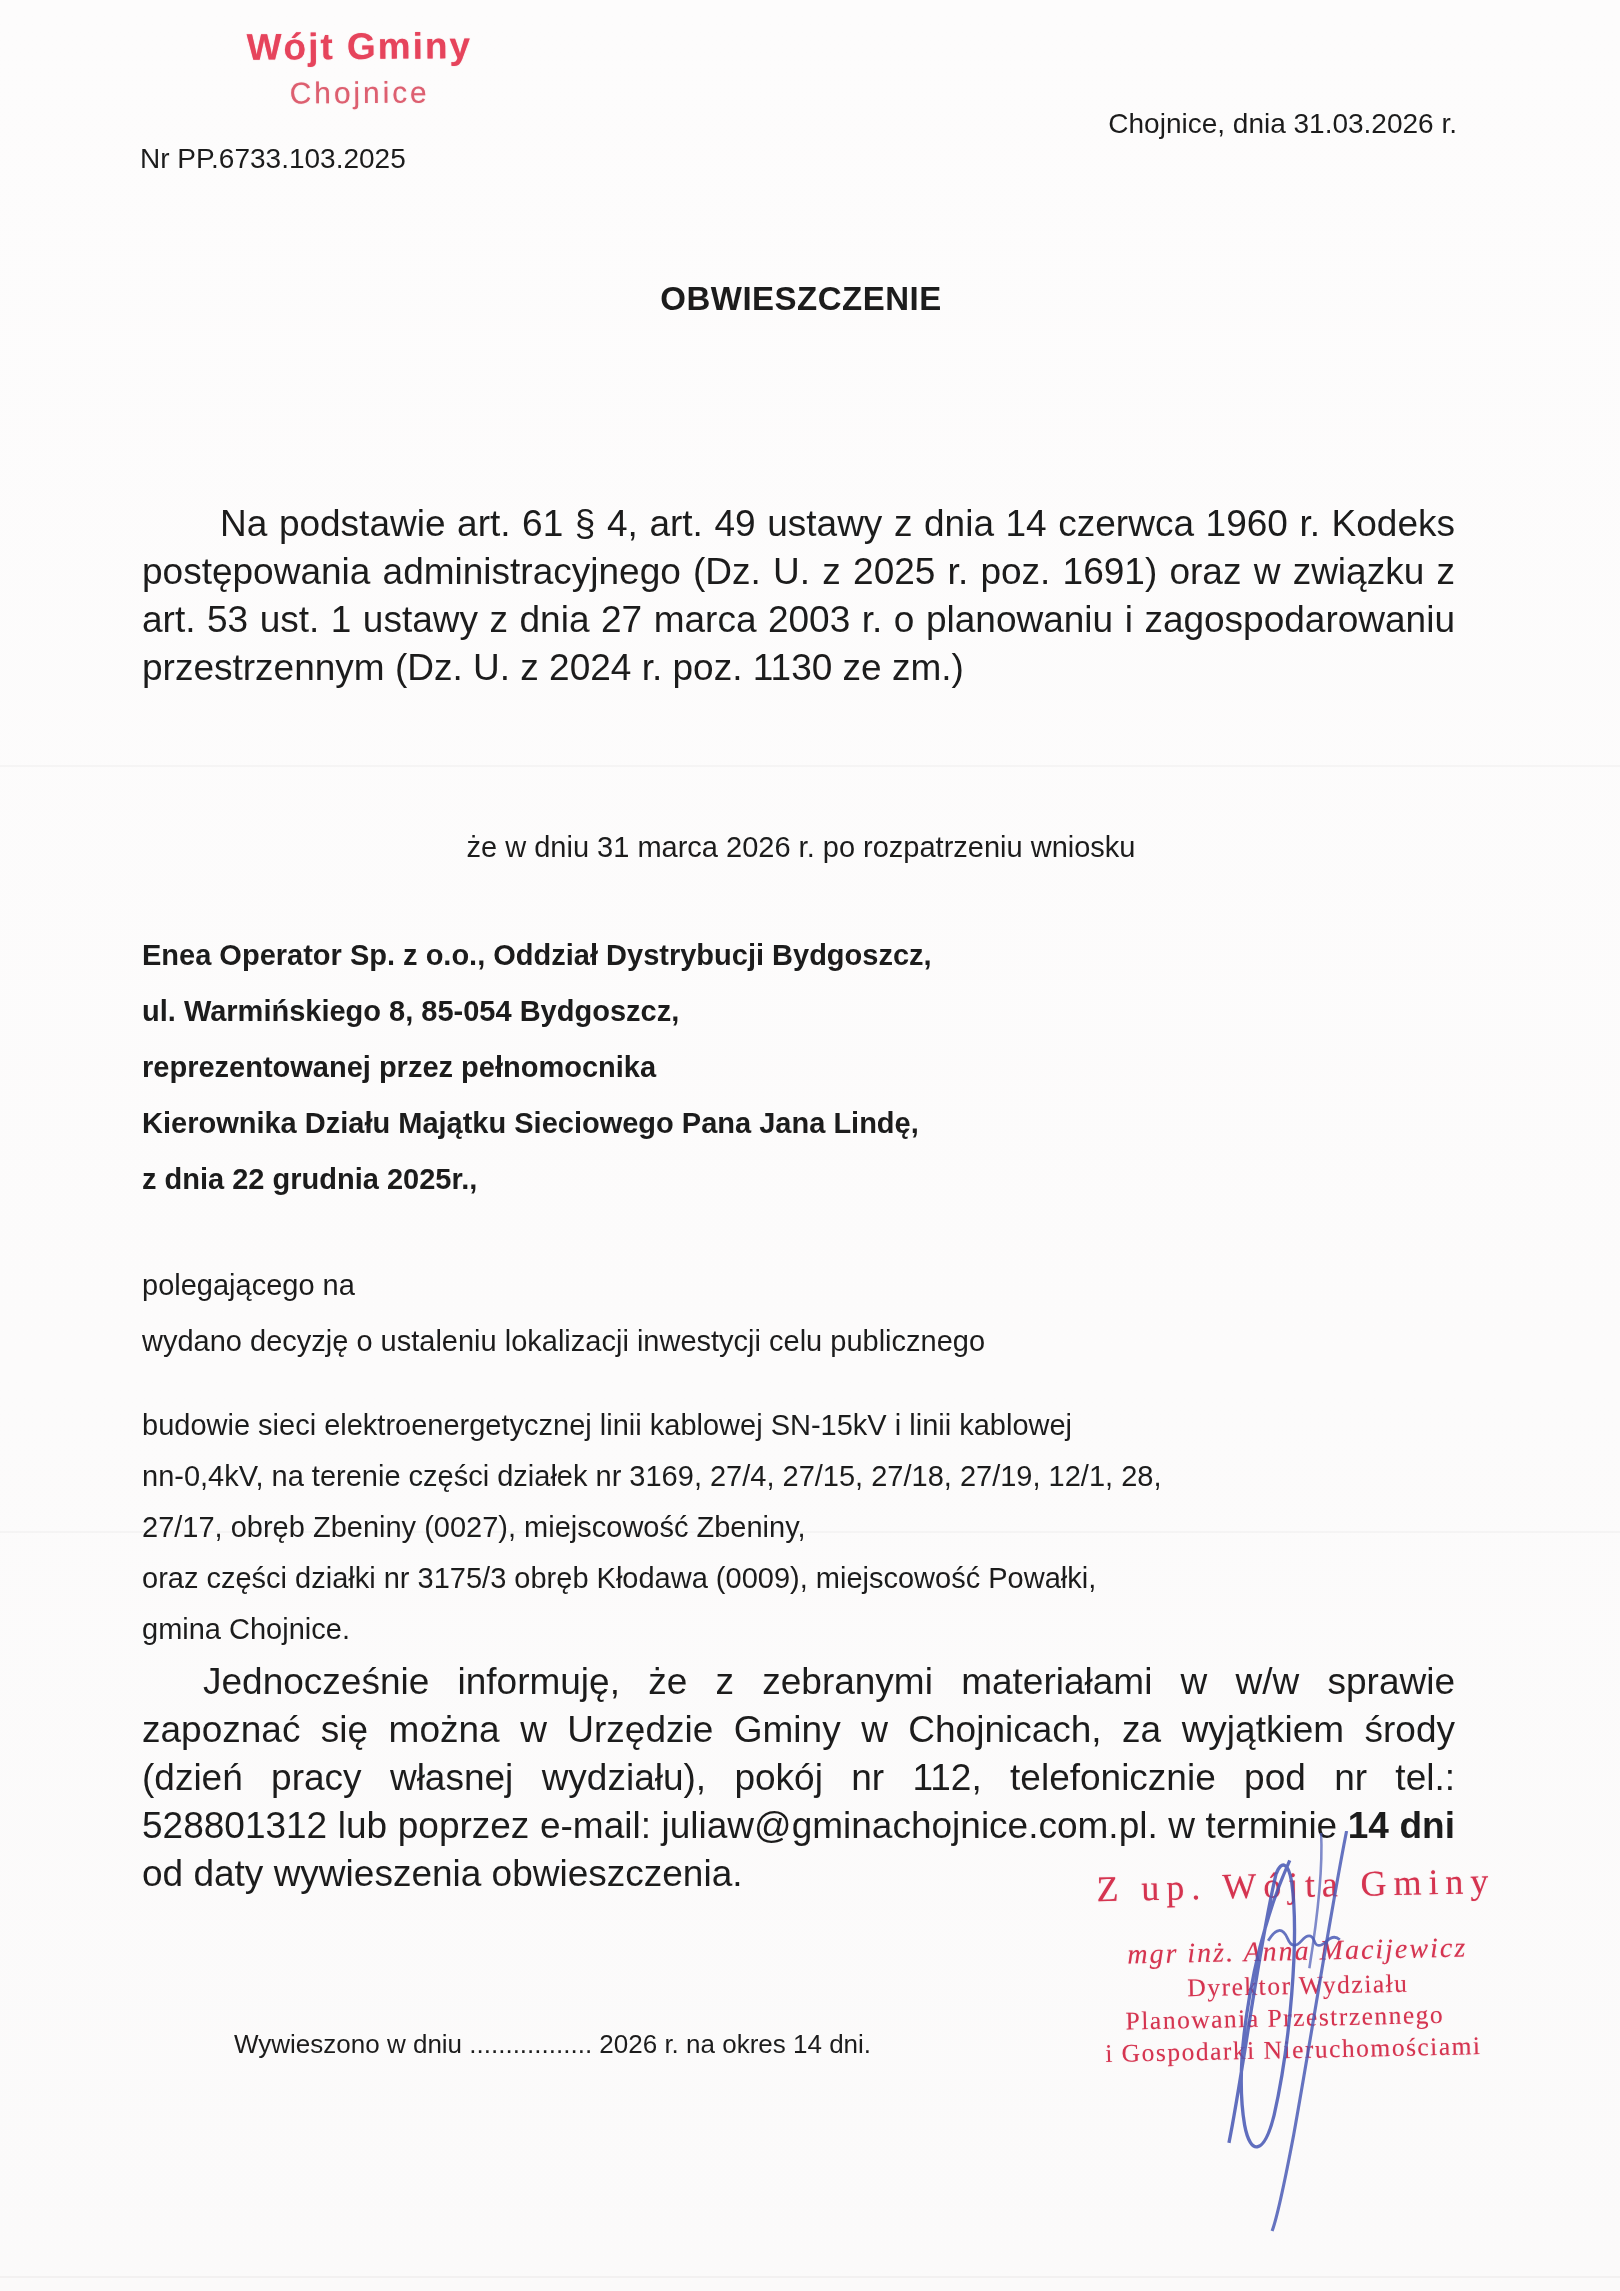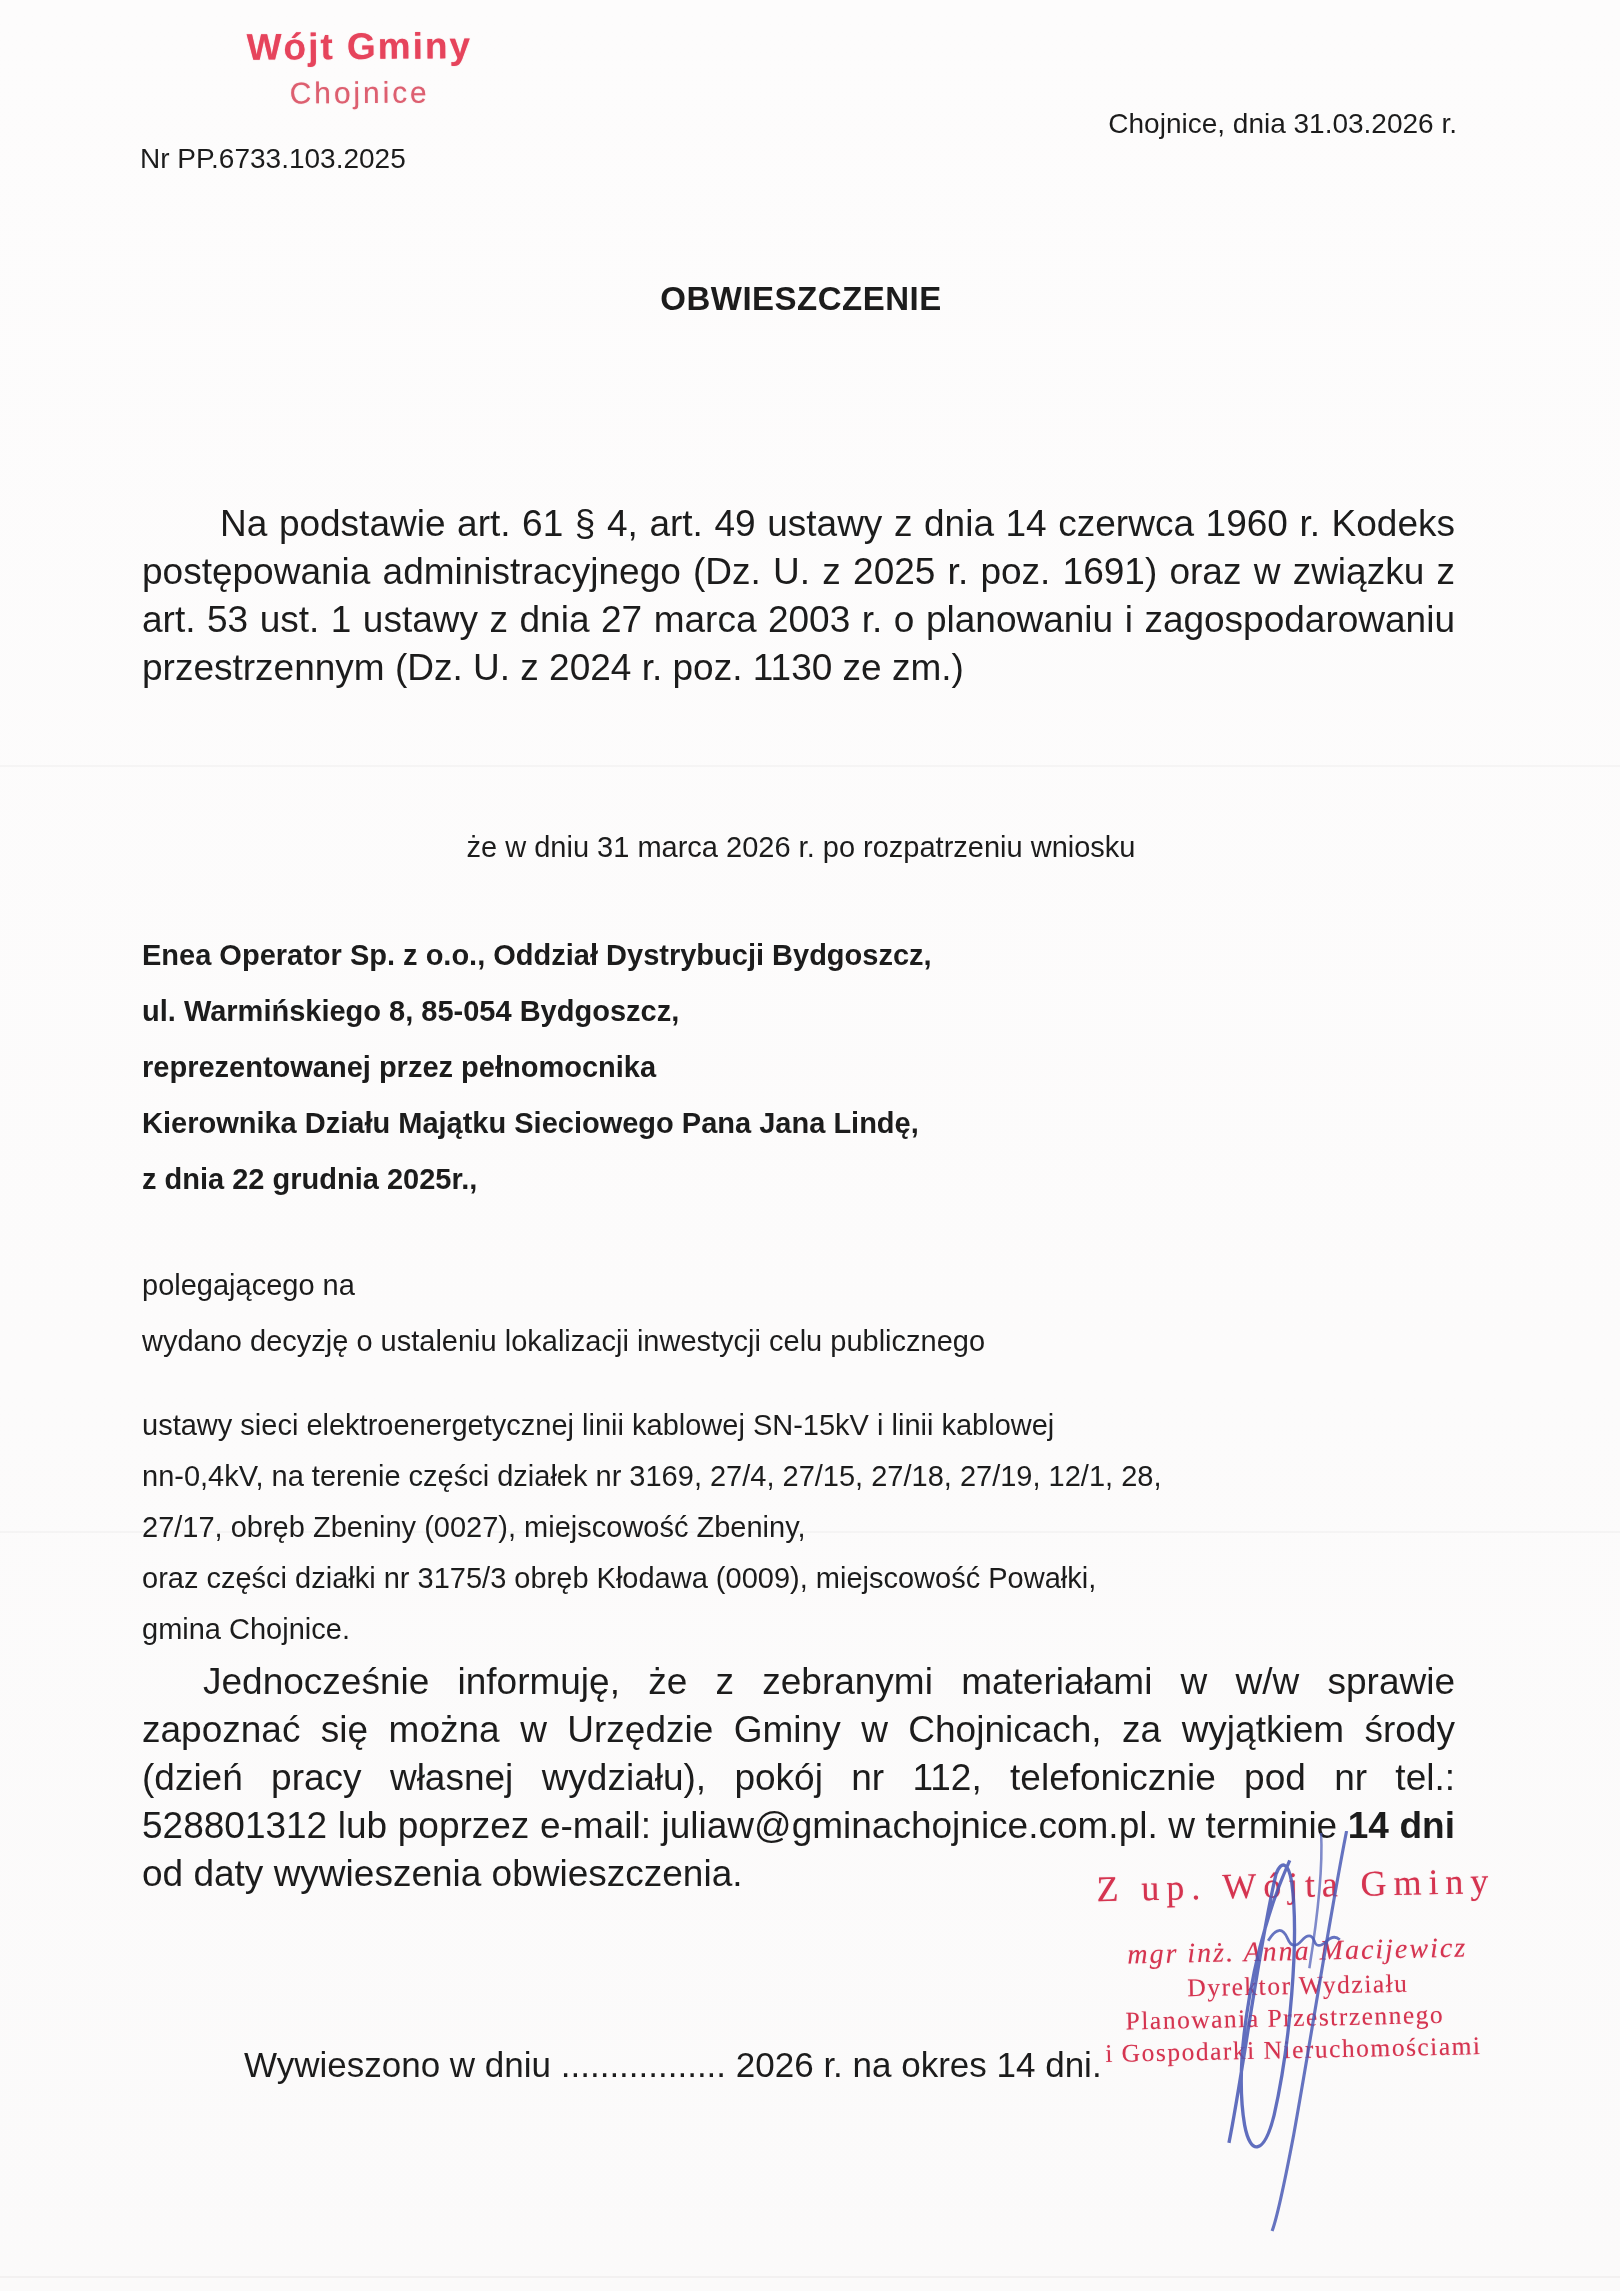--- a/index.html
+++ b/index.html
@@ -151,7 +151,7 @@
   </div>
 
   <div class="block investment">
-    <div class="bl">ustawy sieci elektroenergetycznej linii kablowej SN-15kV i linii kablowej</div>
+    <div class="bl">budowie sieci elektroenergetycznej linii kablowej SN-15kV i linii kablowej</div>
     <div class="bl">nn-0,4kV, na terenie części działek nr 3169, 27/4, 27/15, 27/18, 27/19, 12/1, 28,</div>
     <div class="bl">27/17, obręb Zbeniny (0027), miejscowość Zbeniny,</div>
     <div class="bl">oraz części działki nr 3175/3 obręb Kłodawa (0009), miejscowość Powałki,</div>

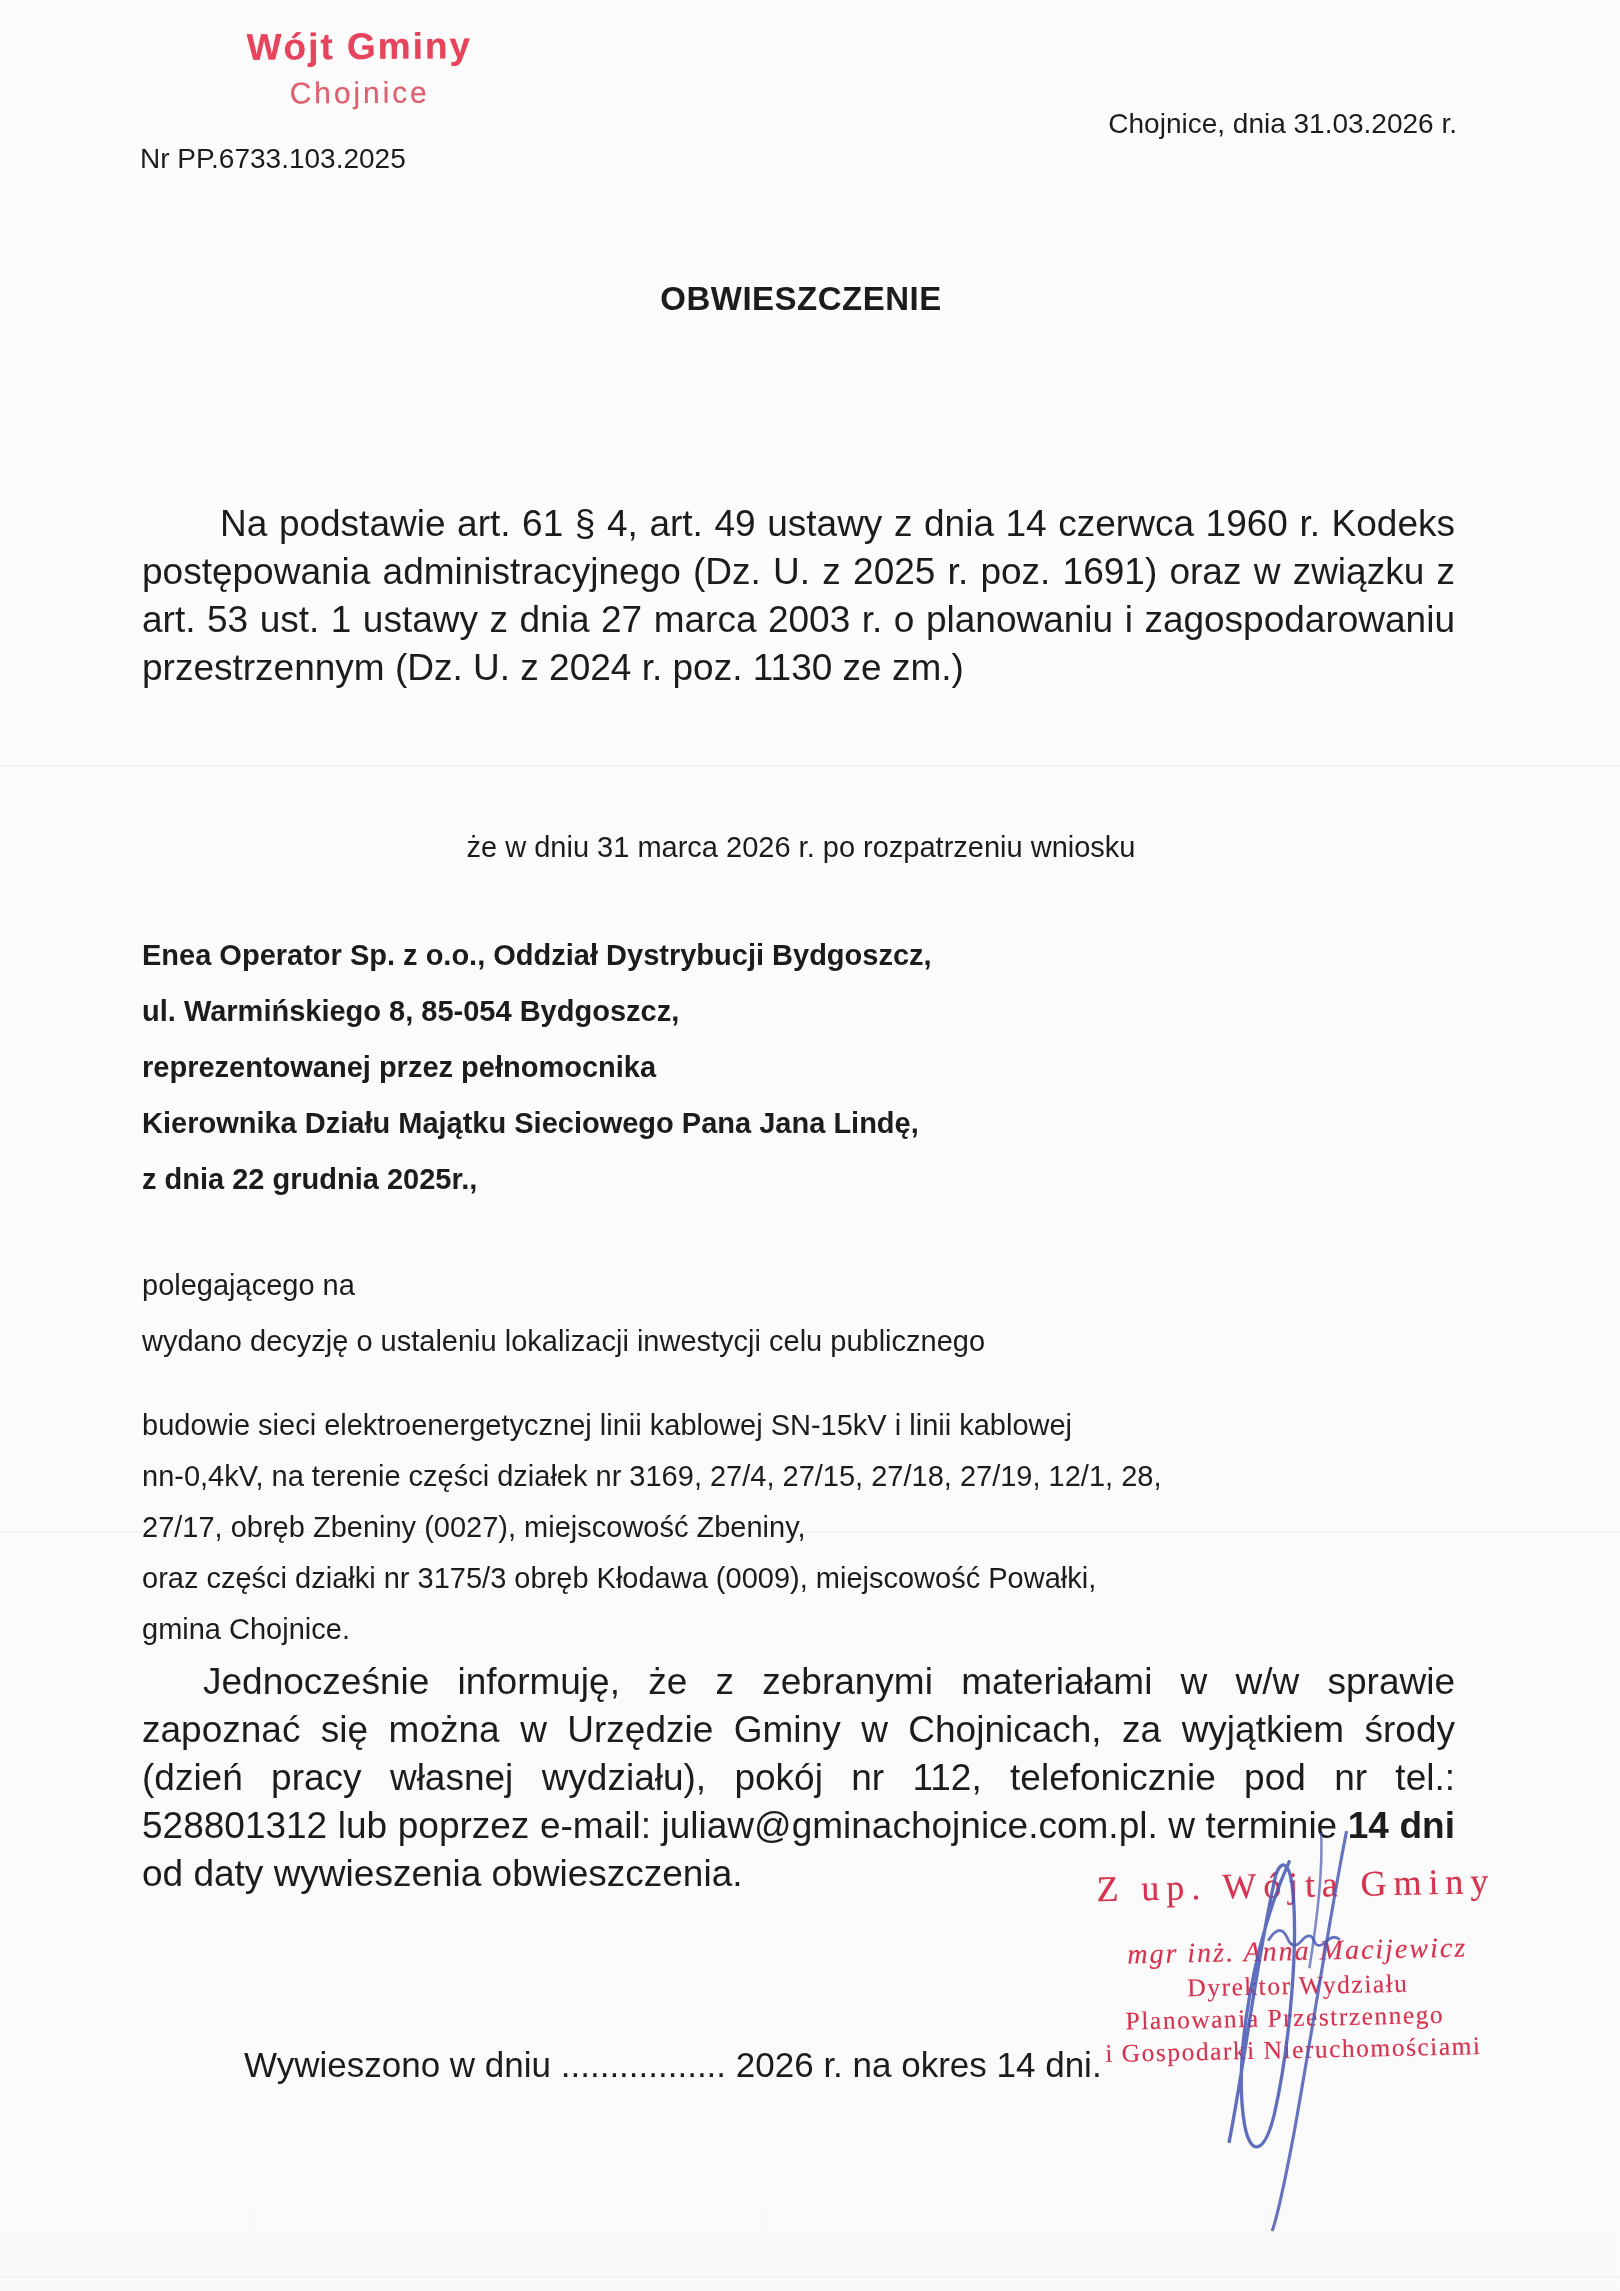--- a/index.html
+++ b/index.html
@@ -104,9 +104,8 @@
     pointer-events:none;
   }
   .footer-line{
-    position:absolute;left:244px;top:2029px;
-    font-size:35px;
-    margin-top:16px;
+    position:absolute;left:234px;top:2029px;
+    font-size:26px;
   }
   .scan-edge{
     position:absolute;left:0;bottom:13.7px;width:100%;height:2px;

